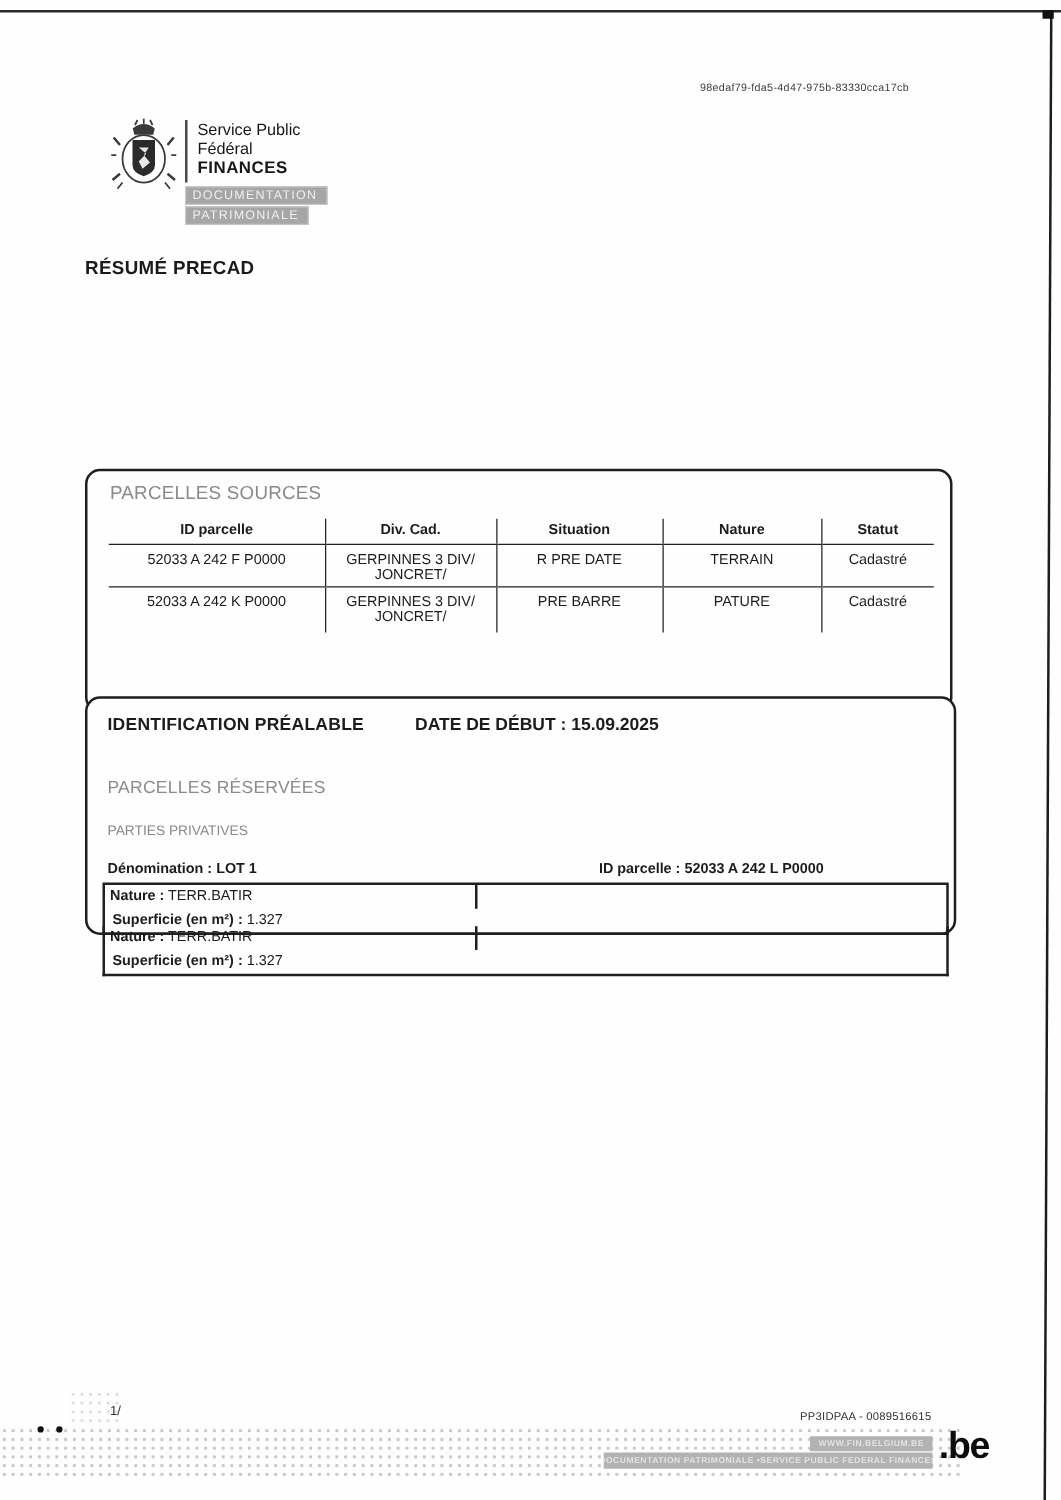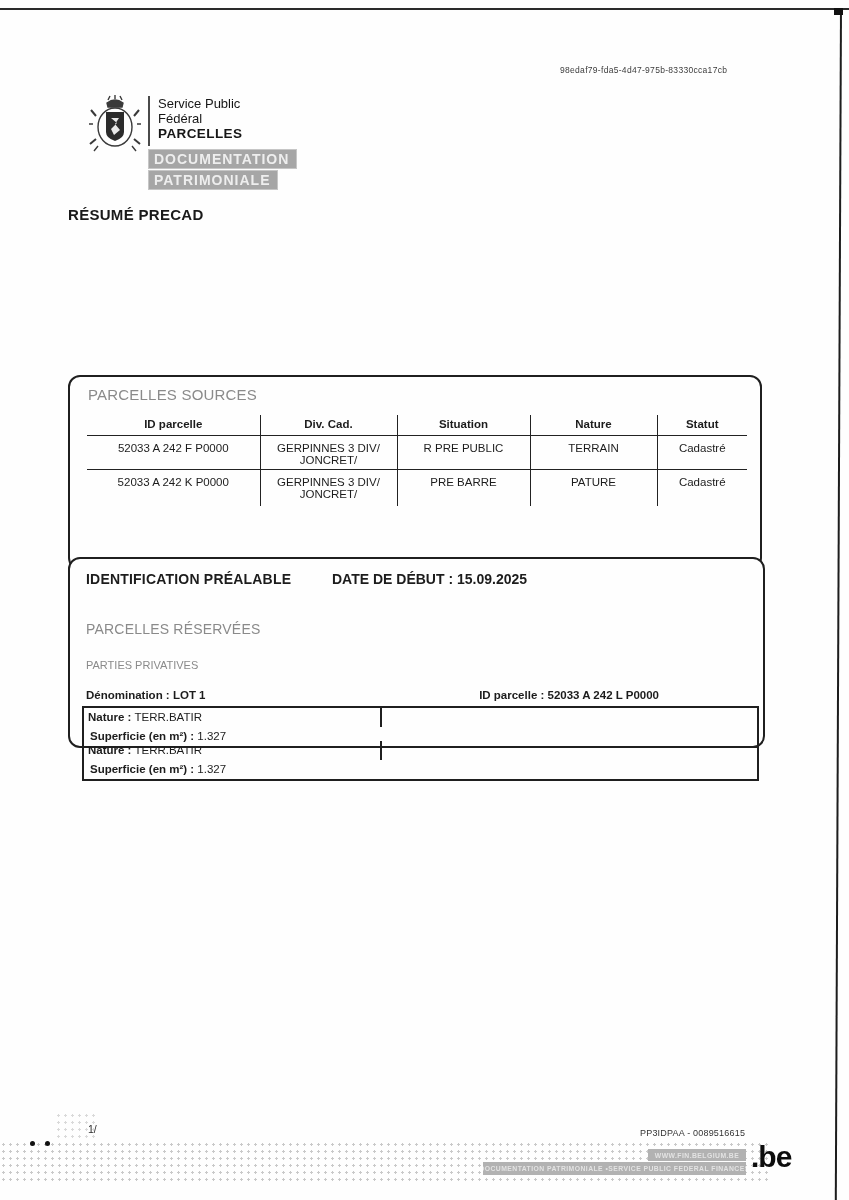--- a/index.html
+++ b/index.html
@@ -124,7 +124,7 @@
     <div class="org">
       <div class="org-line">Service Public</div>
       <div class="org-line">Fédéral</div>
-      <div class="org-line bold">PARCELLES</div>
+      <div class="org-line bold">FINANCES</div>
     </div>
   </div>
   <div class="badges">

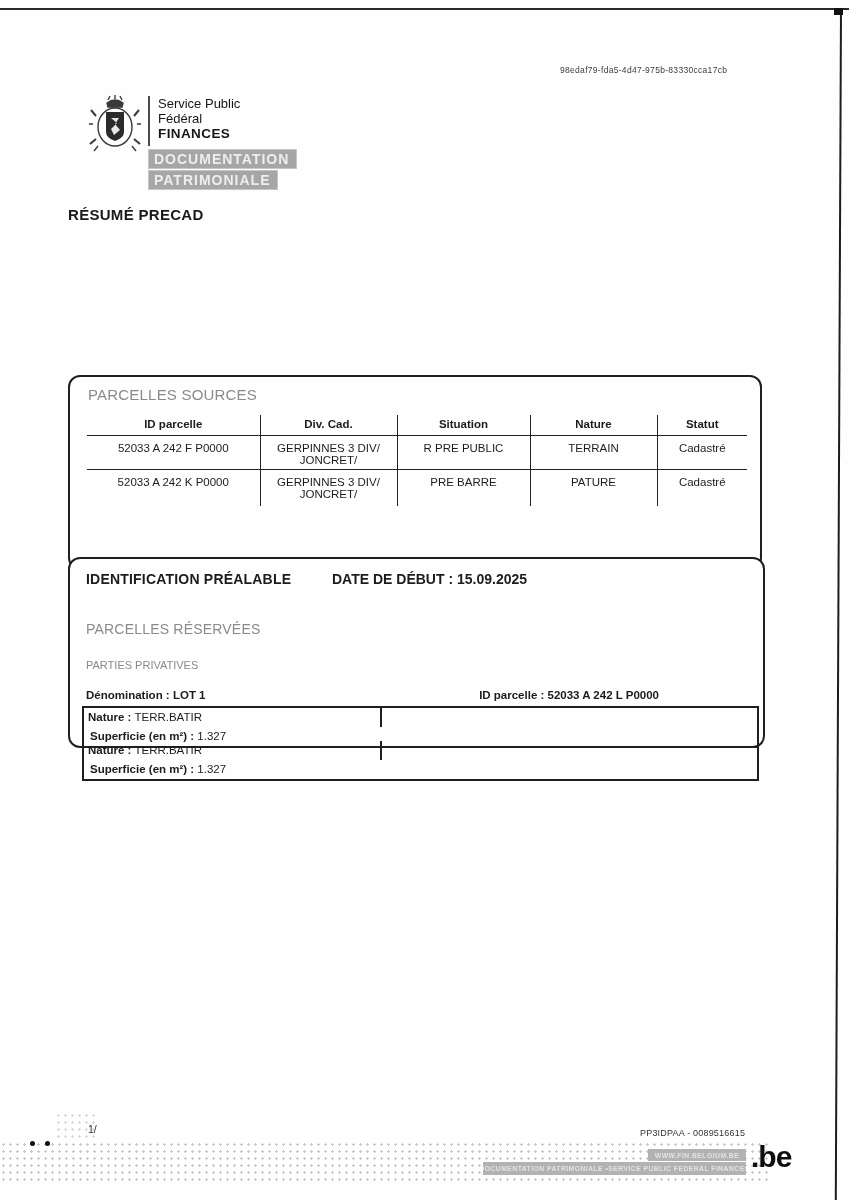--- a/index.html
+++ b/index.html
@@ -26,7 +26,7 @@
   .badges { position: absolute; left: 148px; top: 149px; }
   .badge {
     display: block; width: max-content; background: #a6a6a6; color: #eeeeee;
-    font-size: 14px; font-weight: bold; letter-spacing: 1px; padding: 1px 7px 1px 5px;
+    font-size: 10px; font-weight: normal; letter-spacing: 1px; padding: 1px 7px 1px 5px;
     border: 1px solid #c6c6c6; margin-bottom: 1px;
   }
 

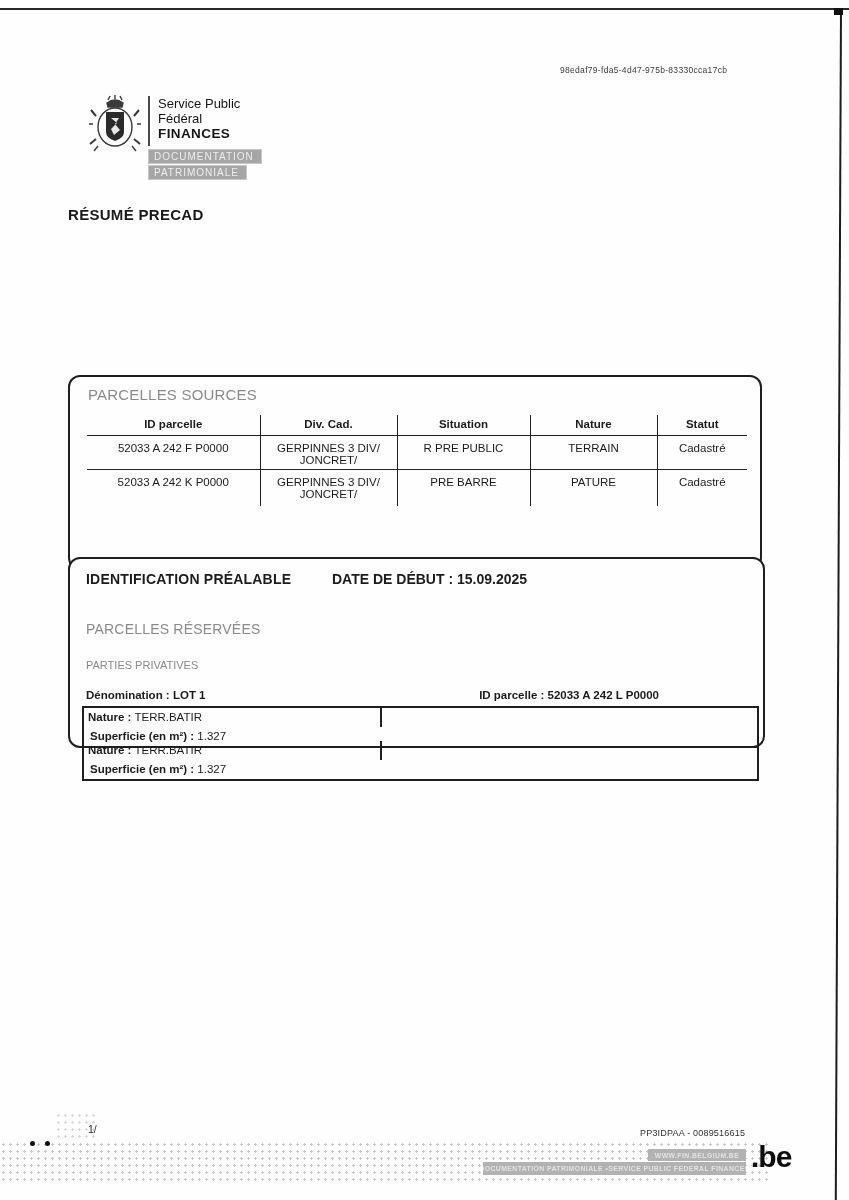--- a/index.html
+++ b/index.html
@@ -161,7 +161,7 @@
             <div>GERPINNES  3 DIV/</div>
             <div>JONCRET/</div>
           </td>
-          <td>R PRE PUBLIC</td>
+          <td>R PRE DATE</td>
           <td>TERRAIN</td>
           <td>Cadastré</td>
         </tr>

